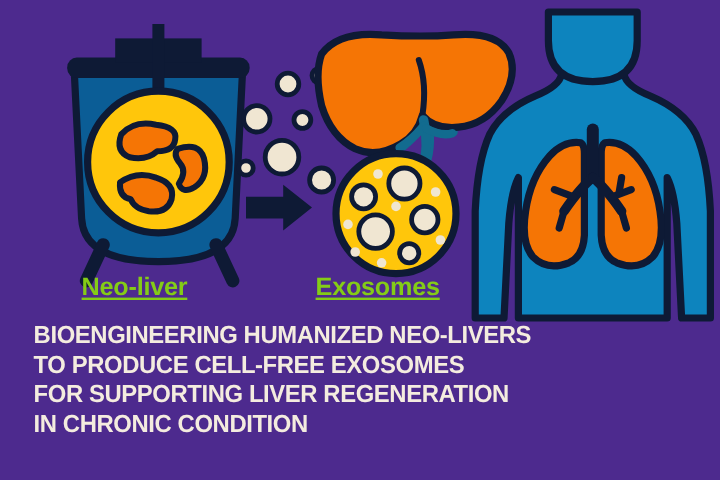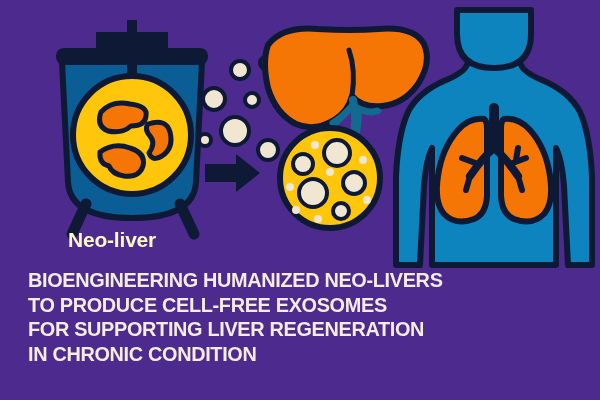--- a/index.html
+++ b/index.html
@@ -28,11 +28,12 @@
   }
   .label {
     position: absolute;
-    color: #fef9c3;
+    color: #84cc16;
     font-weight: bold;
     font-size: 21px;
     letter-spacing: -0.2px;
     white-space: nowrap;
+    text-decoration: underline;
   }
   #label-neo-liver { left: 68px; top: 228px; }
   #label-exosomes  { left: 263px; top: 228px; }

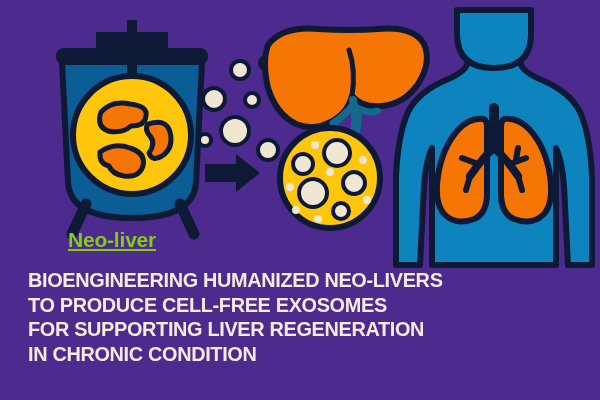--- a/index.html
+++ b/index.html
@@ -141,6 +141,7 @@
   </svg>
 
   <div class="label" id="label-neo-liver">Neo-liver</div>
+  <div class="label" id="label-exosomes">Exosomes</div>
 
   <div id="headline">
     <span class="hl-line">BIOENGINEERING HUMANIZED NEO-LIVERS</span>

